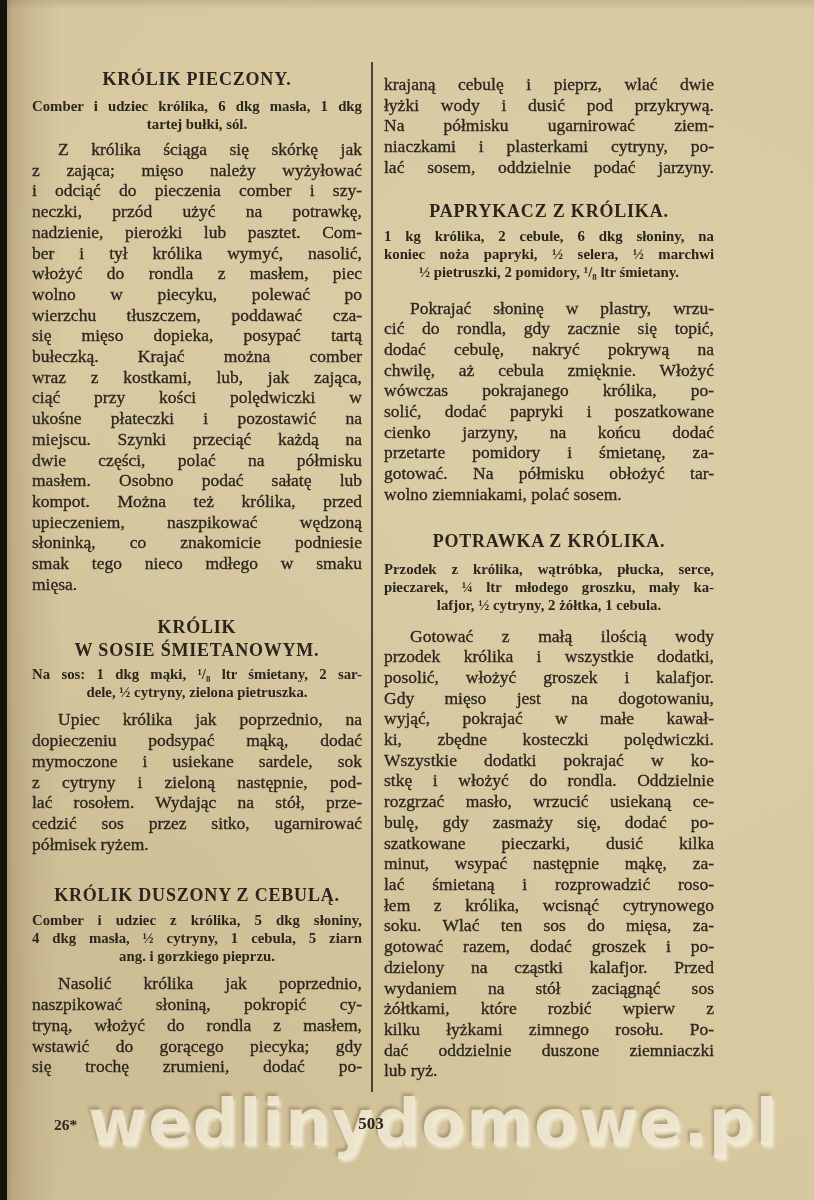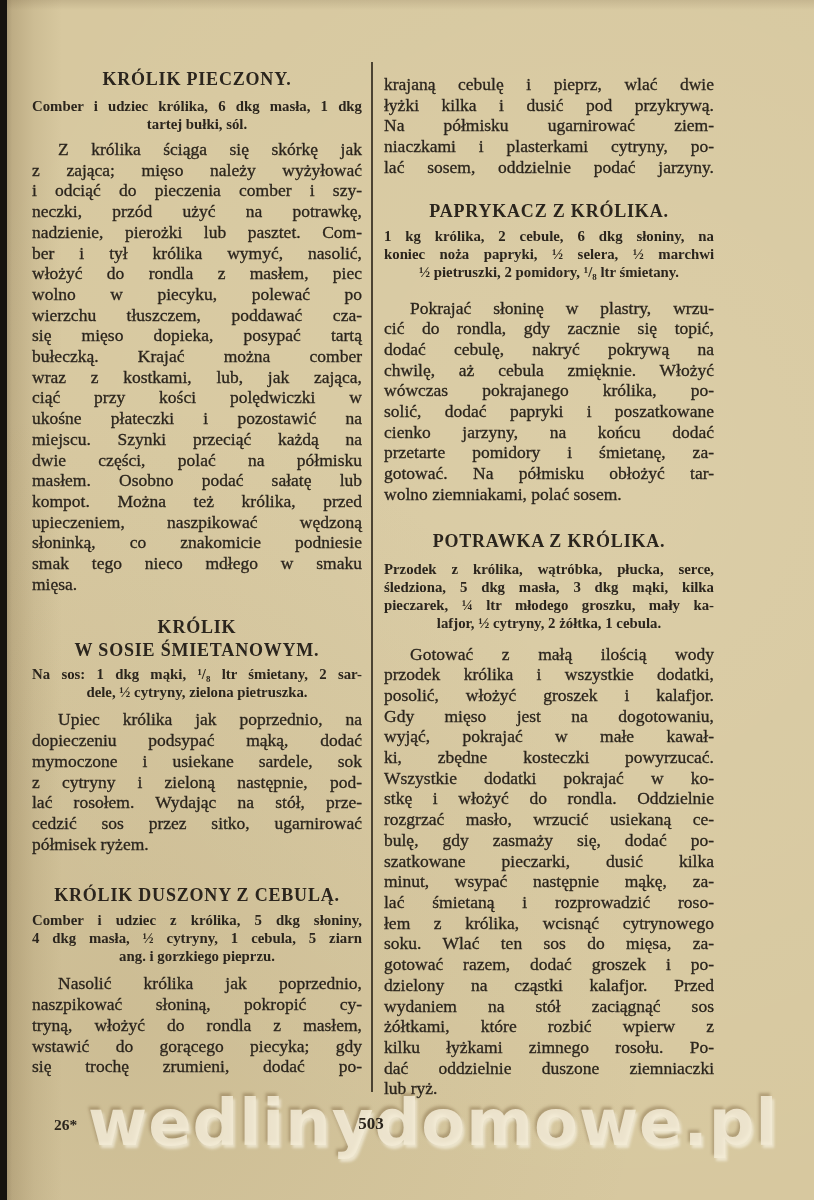--- a/index.html
+++ b/index.html
@@ -136,7 +136,7 @@
 
   <div class="mt10">
     <div class="bl">krajaną cebulę i pieprz, wlać dwie</div>
-    <div class="bl">łyżki kilka i dusić pod przykrywą.</div>
+    <div class="bl">łyżki wody i dusić pod przykrywą.</div>
     <div class="bl">Na półmisku ugarnirować ziem-</div>
     <div class="bl">niaczkami i plasterkami cytryny, po-</div>
     <div class="bl">lać sosem, oddzielnie podać jarzyny.</div>

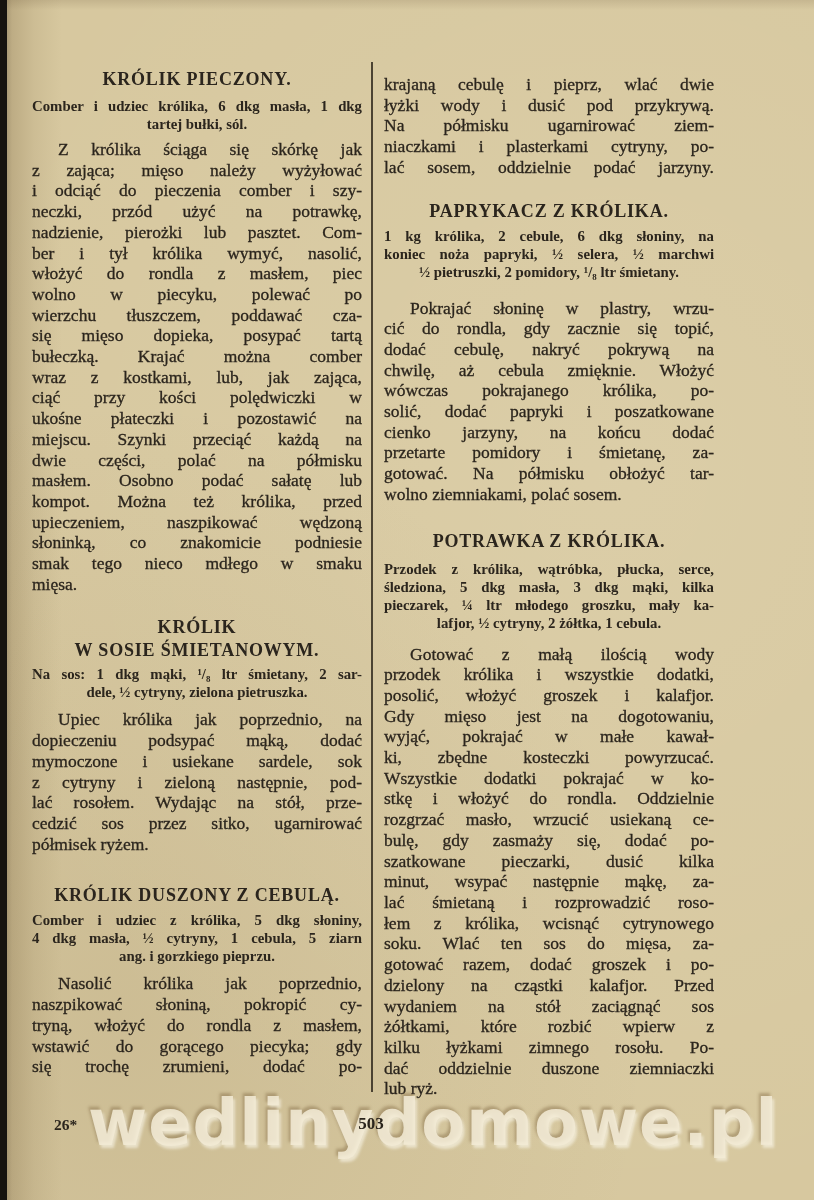--- a/index.html
+++ b/index.html
@@ -168,7 +168,6 @@
   </div>
   <div class="mt7">
     <div class="ing">Przodek z królika, wątróbka, płucka, serce,</div>
-    <div class="ing">śledziona, 5 dkg masła, 3 dkg mąki, kilka</div>
     <div class="ing">pieczarek, ¼ ltr młodego groszku, mały ka-</div>
     <div class="ing c">lafjor, ½ cytryny, 2 żółtka, 1 cebula.</div>
   </div>

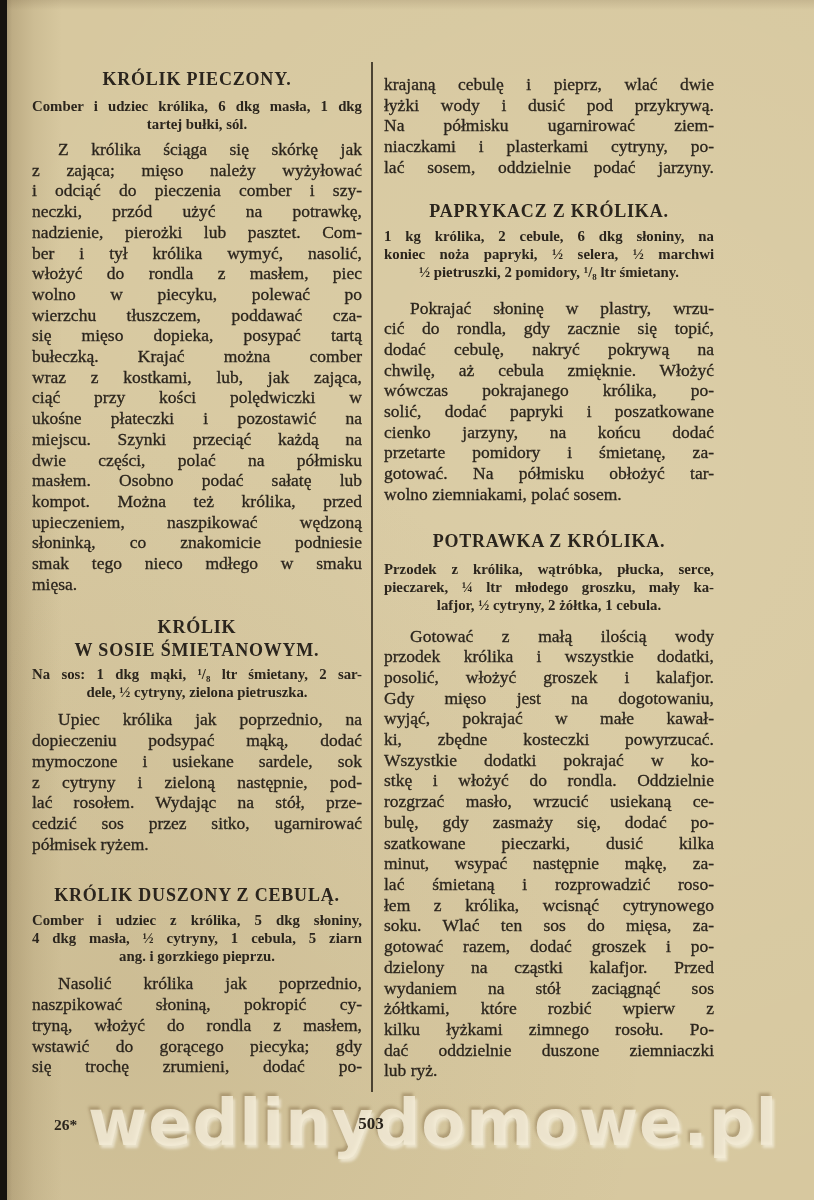--- a/index.html
+++ b/index.html
@@ -177,7 +177,7 @@
     <div class="bl">posolić, włożyć groszek i kalafjor.</div>
     <div class="bl">Gdy mięso jest na dogotowaniu,</div>
     <div class="bl">wyjąć, pokrajać w małe kawał-</div>
-    <div class="bl">ki, zbędne kosteczki powyrzucać.</div>
+    <div class="bl">ki, zbędne kosteczki polędwiczki.</div>
     <div class="bl">Wszystkie dodatki pokrajać w ko-</div>
     <div class="bl">stkę i włożyć do rondla. Oddzielnie</div>
     <div class="bl">rozgrzać masło, wrzucić usiekaną ce-</div>

